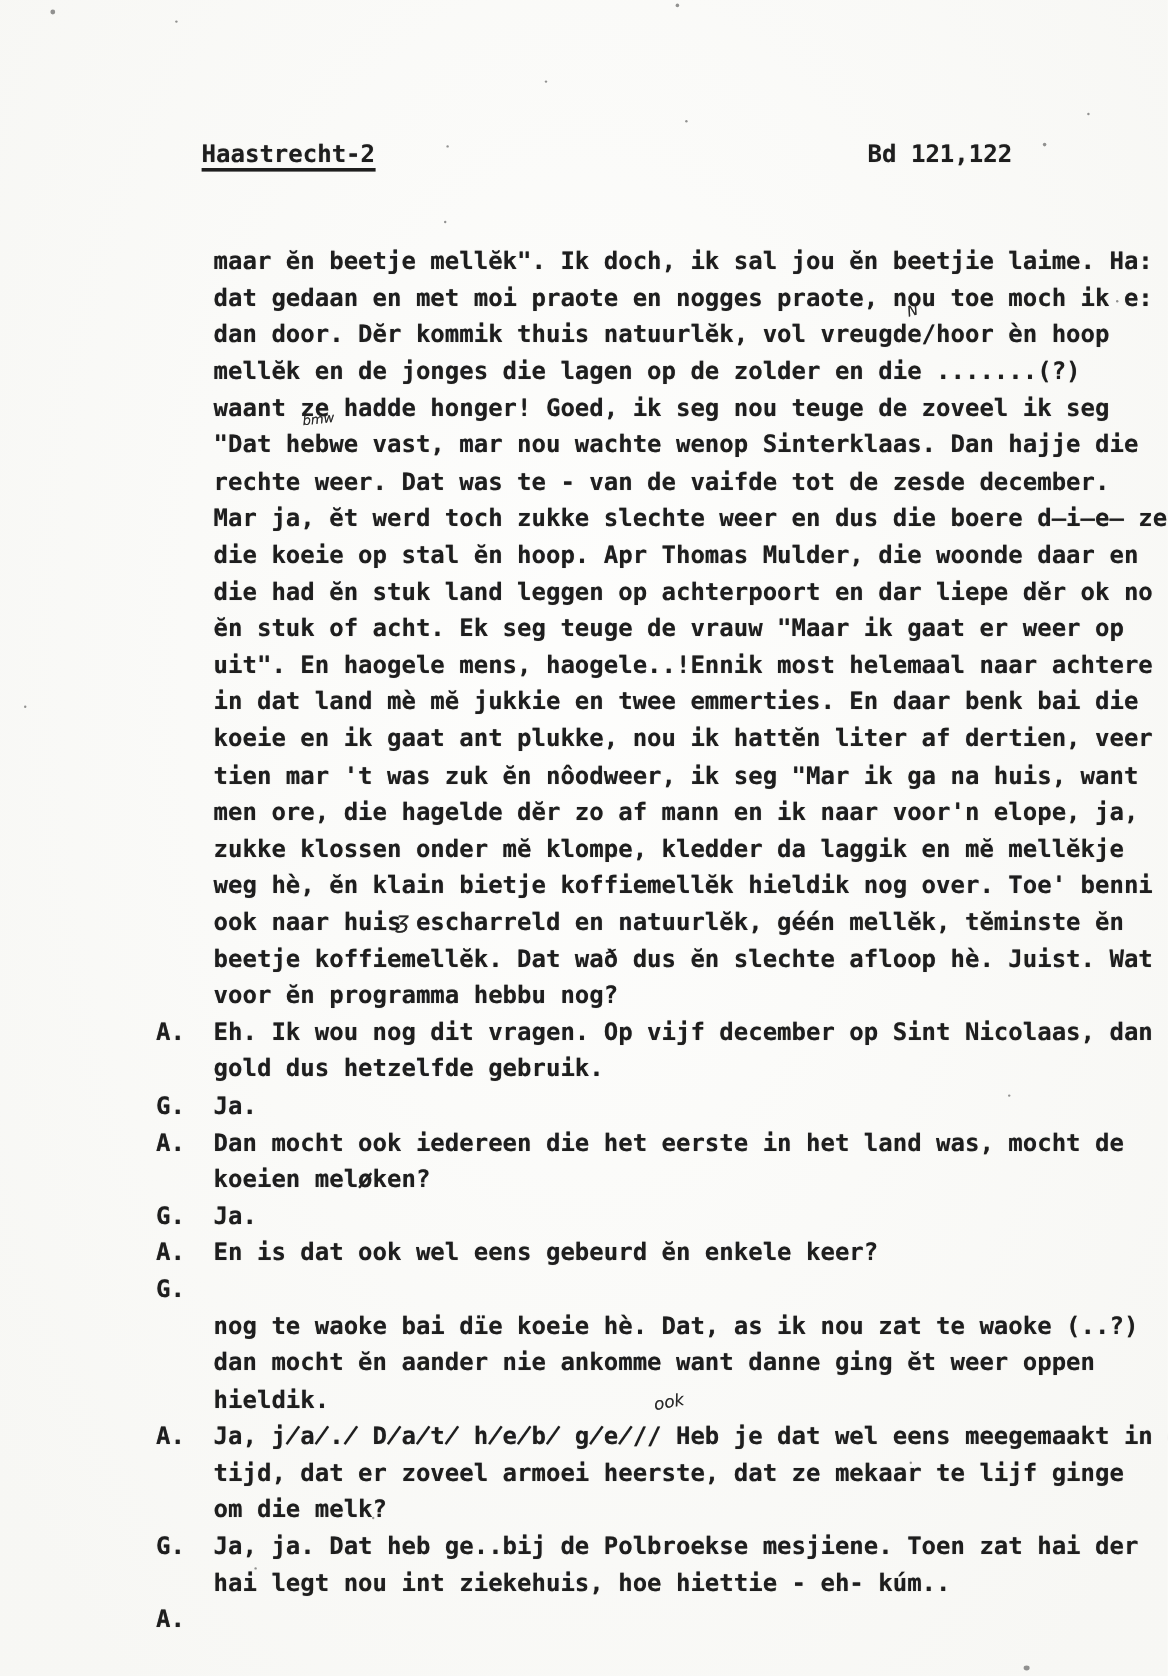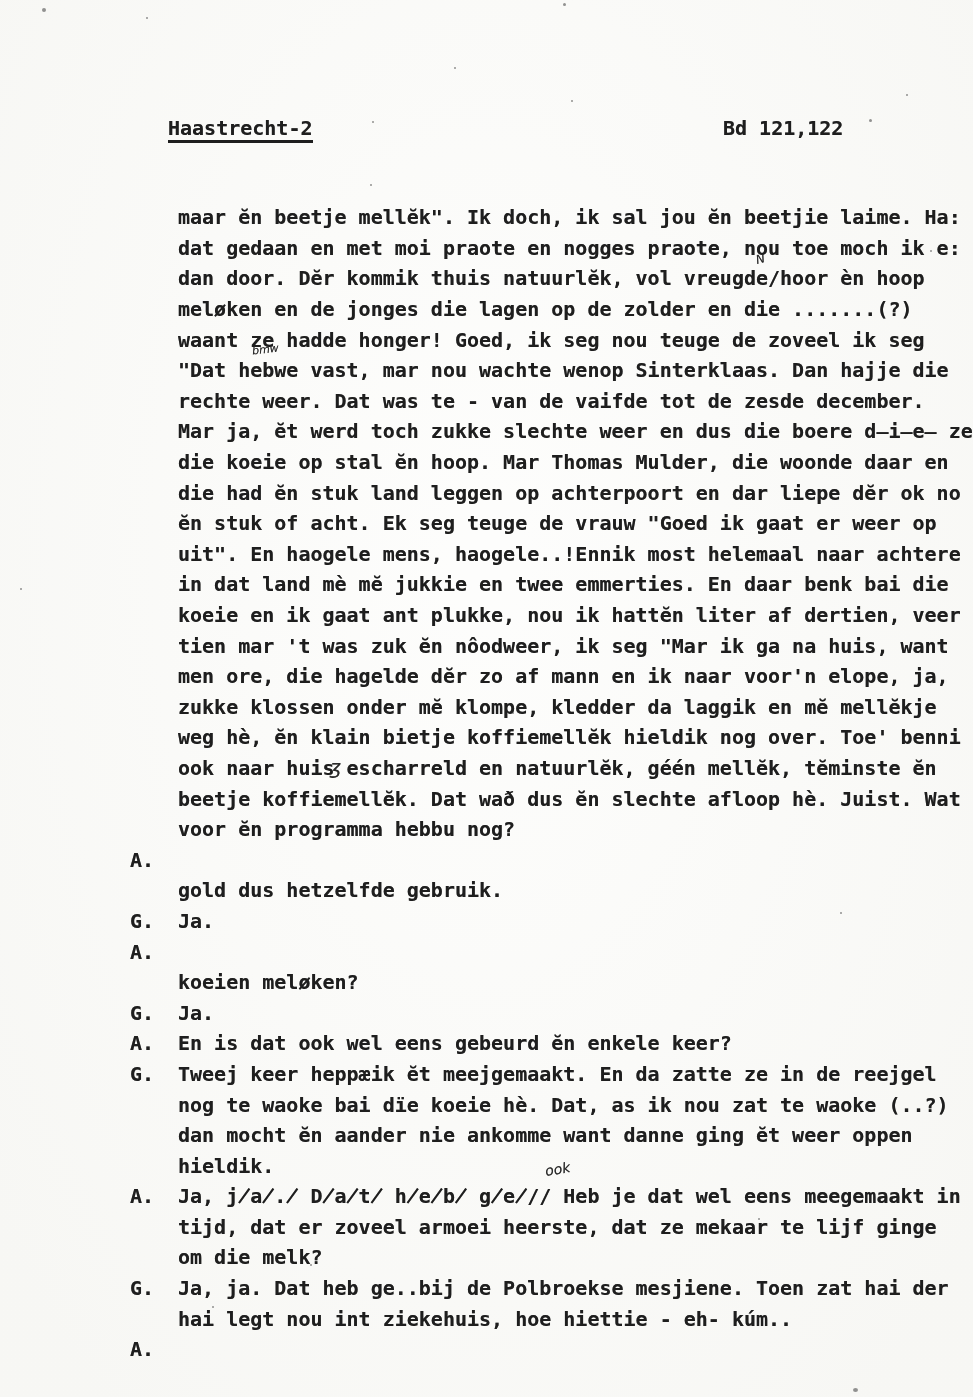--- a/index.html
+++ b/index.html
@@ -99,7 +99,7 @@
       </div>
       <div class="row">
         <span class="speaker"></span>
-        <span class="line">meløken en de jonges die lagen op de zolder en die .......(?)</span>
+        <span class="line">mellĕk en de jonges die lagen op de zolder en die .......(?)</span>
       </div>
       <div class="row">
         <span class="speaker"></span>

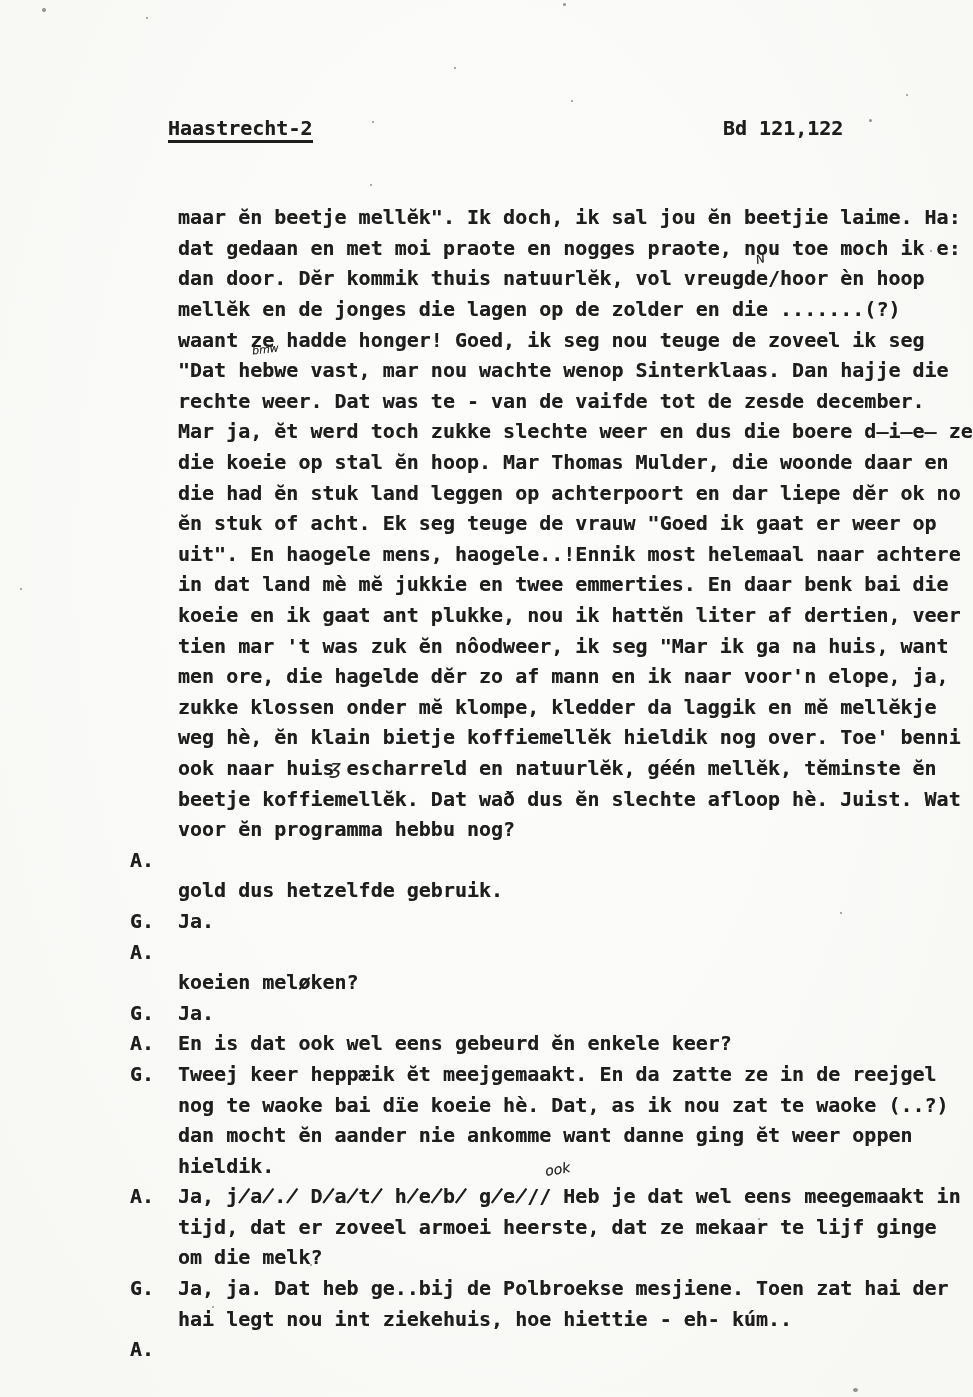--- a/index.html
+++ b/index.html
@@ -119,7 +119,7 @@
       </div>
       <div class="row">
         <span class="speaker"></span>
-        <span class="line">die koeie op stal ĕn hoop. Mar Thomas Mulder, die woonde daar en</span>
+        <span class="line">die koeie op stal ĕn hoop. Apr Thomas Mulder, die woonde daar en</span>
       </div>
       <div class="row">
         <span class="speaker"></span>

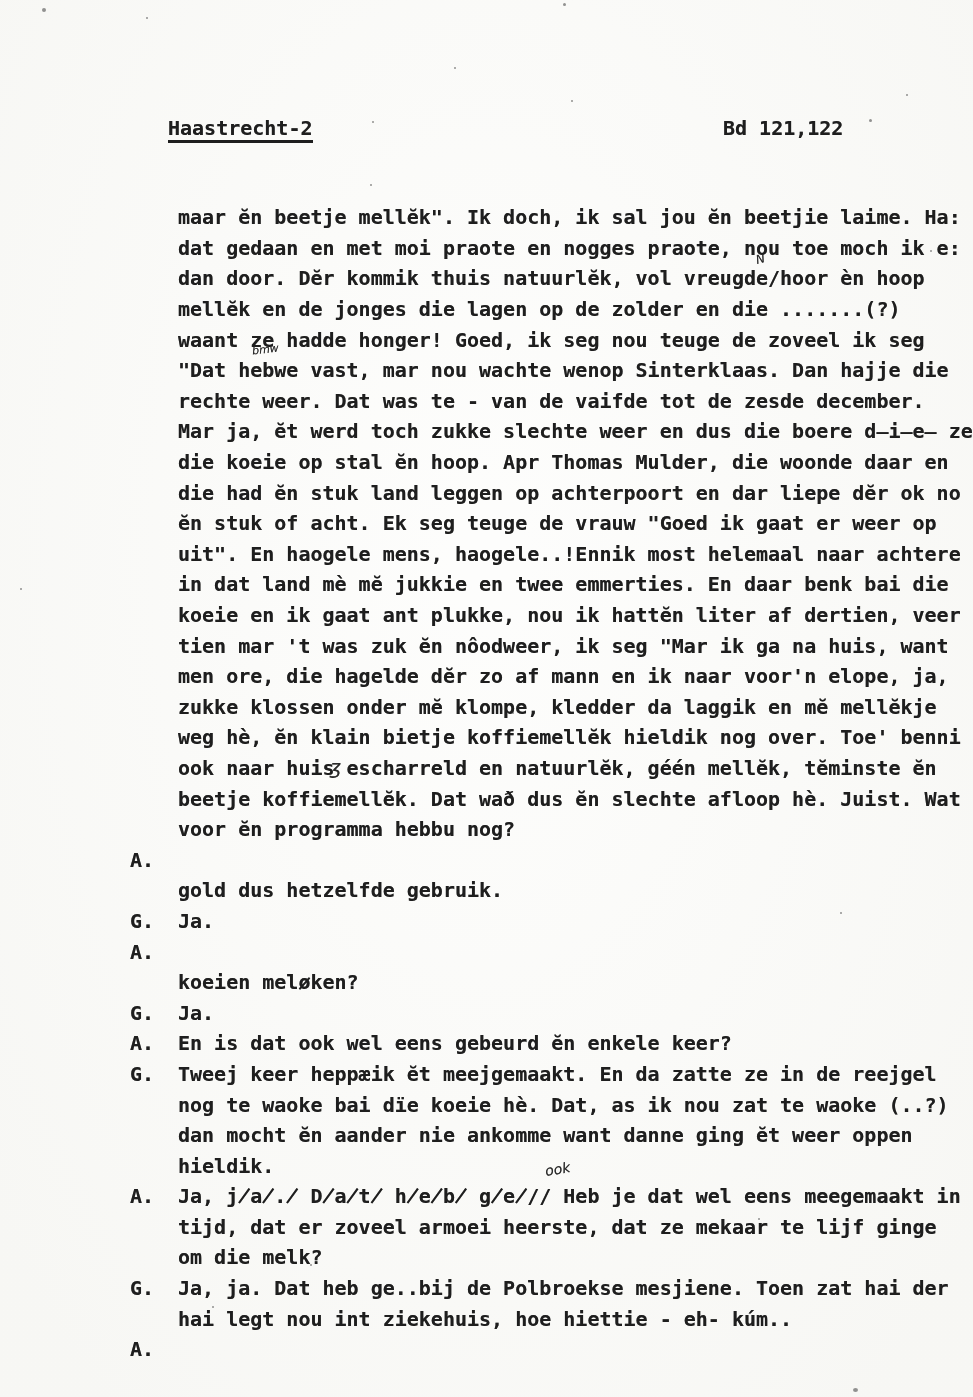--- a/index.html
+++ b/index.html
@@ -127,7 +127,7 @@
       </div>
       <div class="row">
         <span class="speaker"></span>
-        <span class="line">ĕn stuk of acht. Ek seg teuge de vrauw "Goed ik gaat er weer op</span>
+        <span class="line">ĕn stuk of acht. Ek seg teuge de vrauw "Maar ik gaat er weer op</span>
       </div>
       <div class="row">
         <span class="speaker"></span>

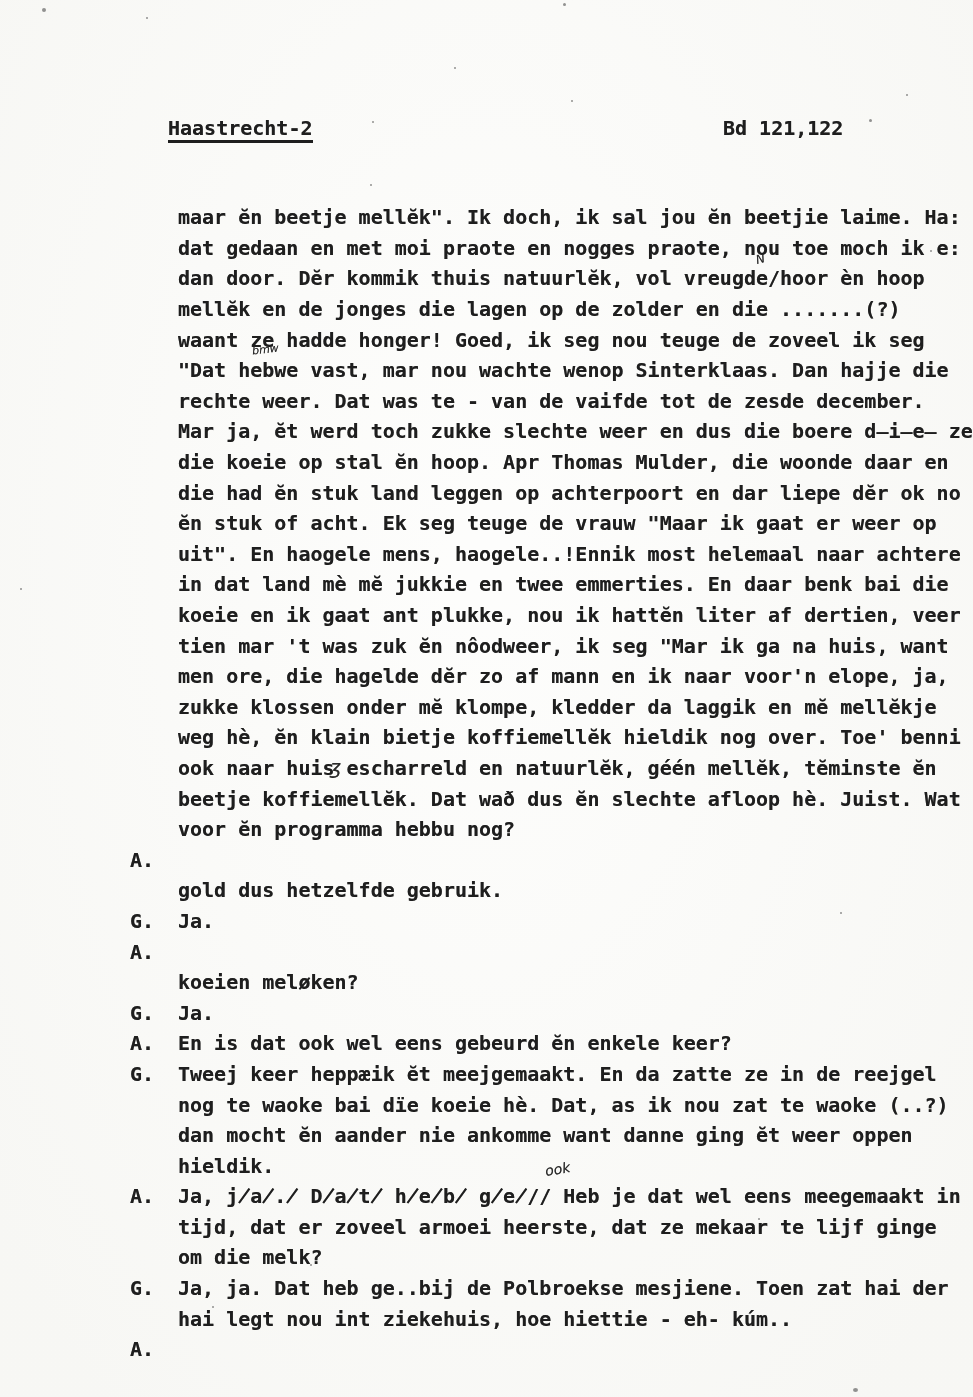--- a/index.html
+++ b/index.html
@@ -171,6 +171,7 @@
       </div>
       <div class="row">
         <span class="speaker">A.</span>
+        <span class="line">Eh. Ik wou nog dit vragen. Op vijf december op Sint Nicolaas, dan</span>
       </div>
       <div class="row">
         <span class="speaker"></span>

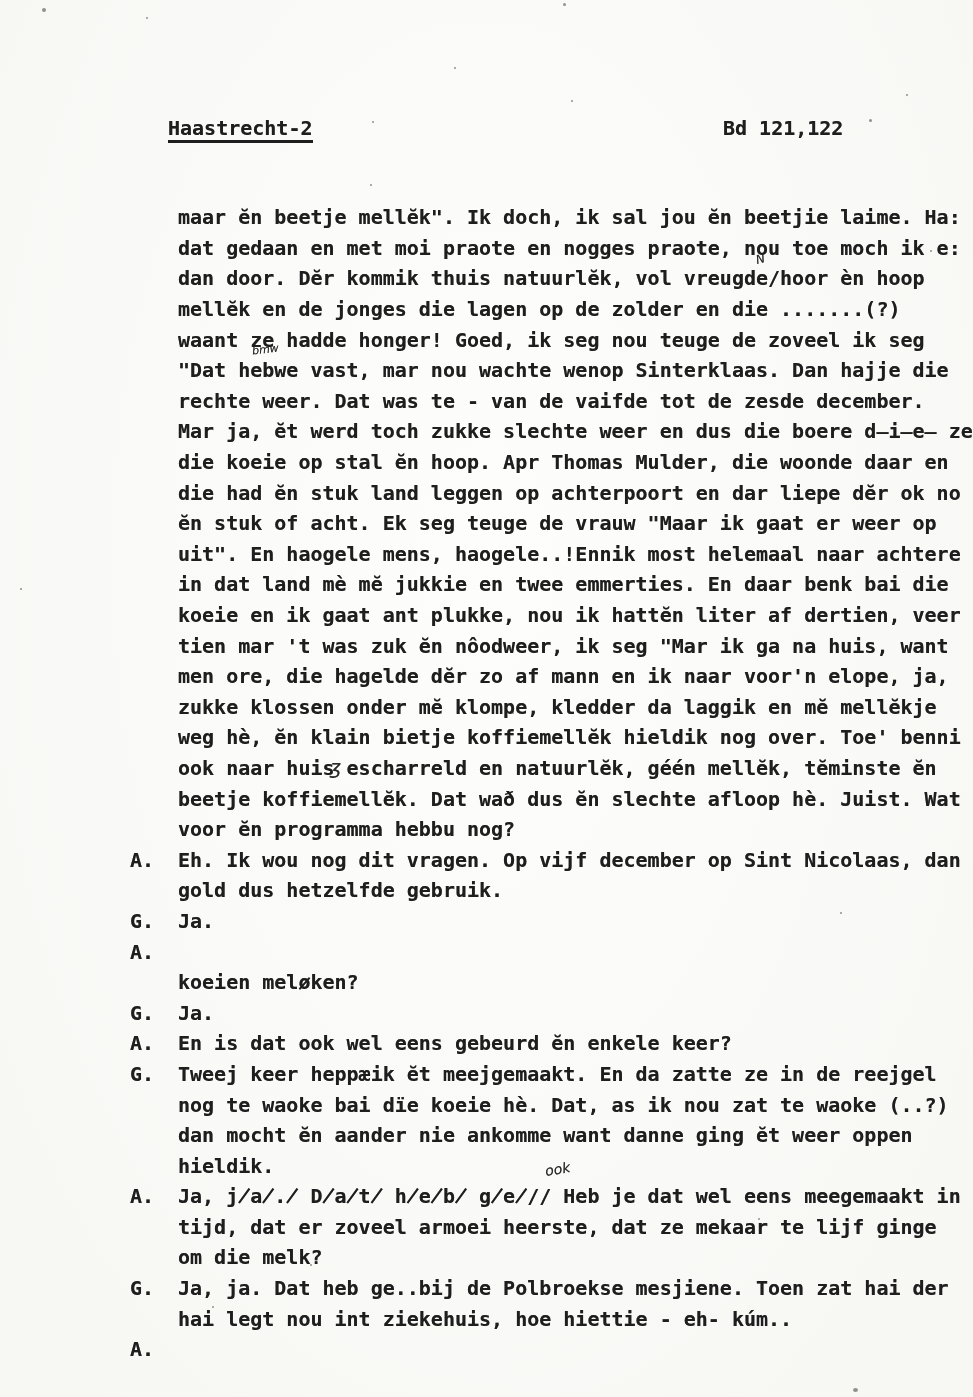--- a/index.html
+++ b/index.html
@@ -183,6 +183,7 @@
       </div>
       <div class="row">
         <span class="speaker">A.</span>
+        <span class="line">Dan mocht ook iedereen die het eerste in het land was, mocht de</span>
       </div>
       <div class="row">
         <span class="speaker"></span>

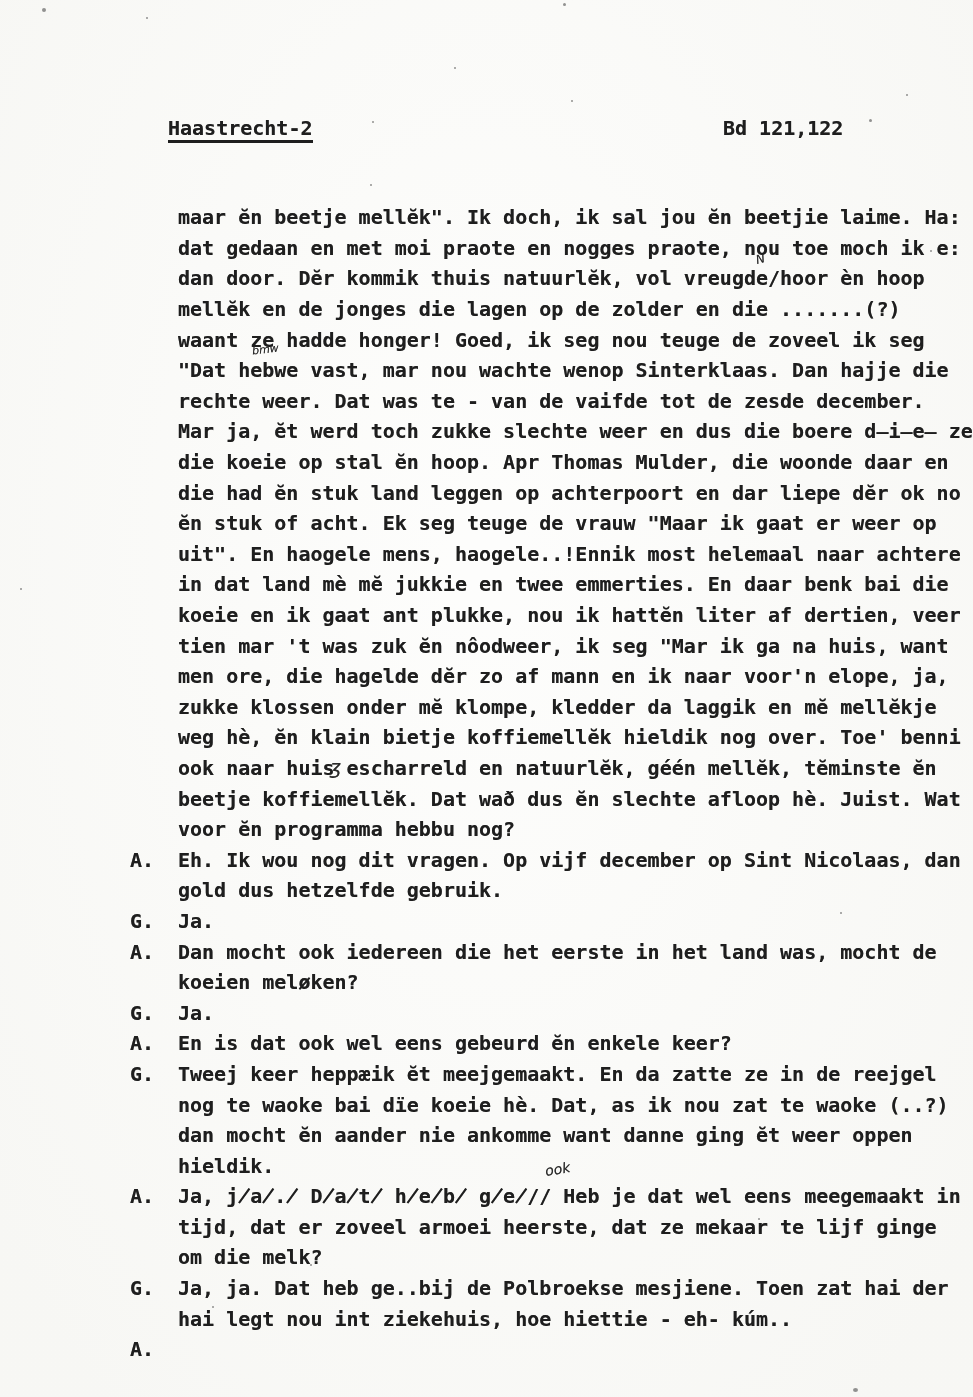--- a/index.html
+++ b/index.html
@@ -199,7 +199,6 @@
       </div>
       <div class="row">
         <span class="speaker">G.</span>
-        <span class="line">Tweej keer heppæik ĕt meejgemaakt. En da zatte ze in de reejgel</span>
       </div>
       <div class="row">
         <span class="speaker"></span>

